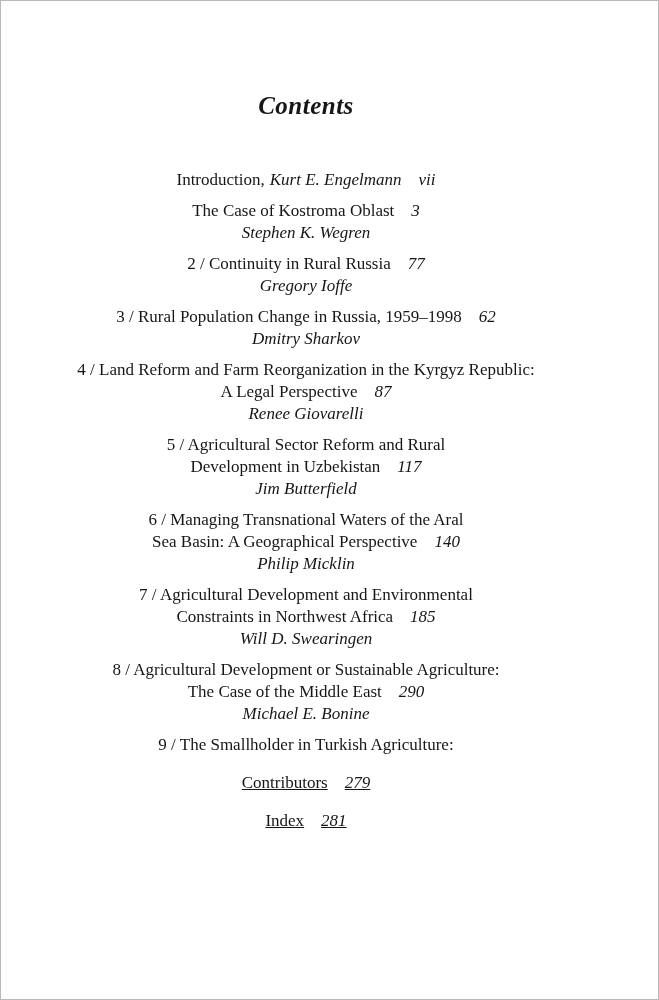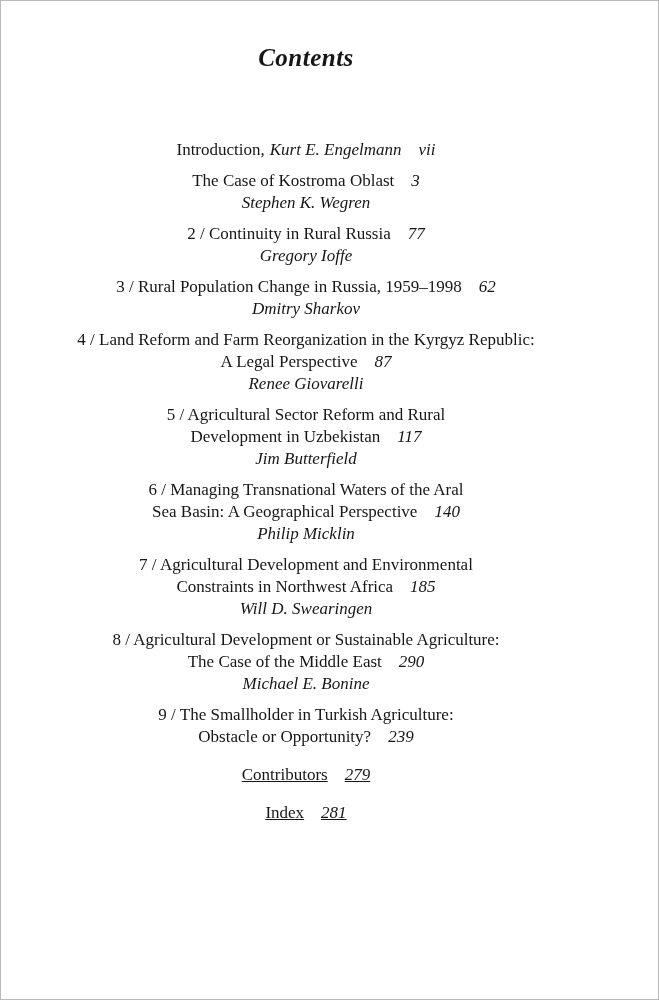--- a/index.html
+++ b/index.html
@@ -23,7 +23,7 @@
   }
   .title {
     margin: 0;
-    padding-top: 43px;
+    padding-top: 91px;
     font-size: 25px;
     line-height: 27px;
     font-weight: bold;

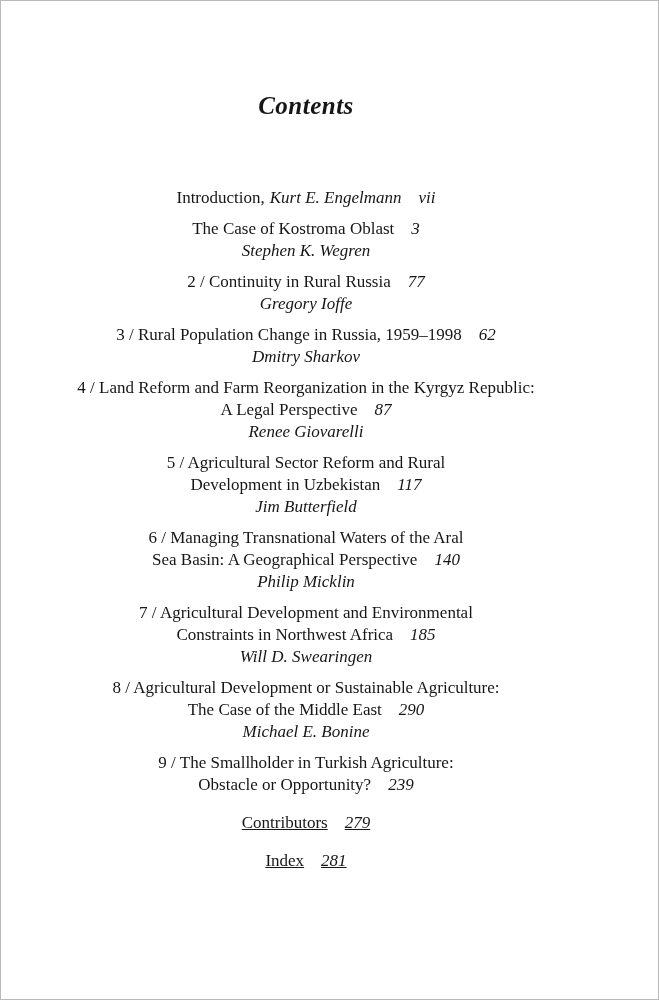--- a/index.html
+++ b/index.html
@@ -34,7 +34,7 @@
     font-size: 17px;
     line-height: 22px;
   }
-  .intro { margin-top: 68px; }
+  .intro { margin-top: 50px; }
   .intro .author-inline { font-style: italic; margin-left: 5px; }
   .entry { margin-top: 9px; }
   .line { white-space: nowrap; }

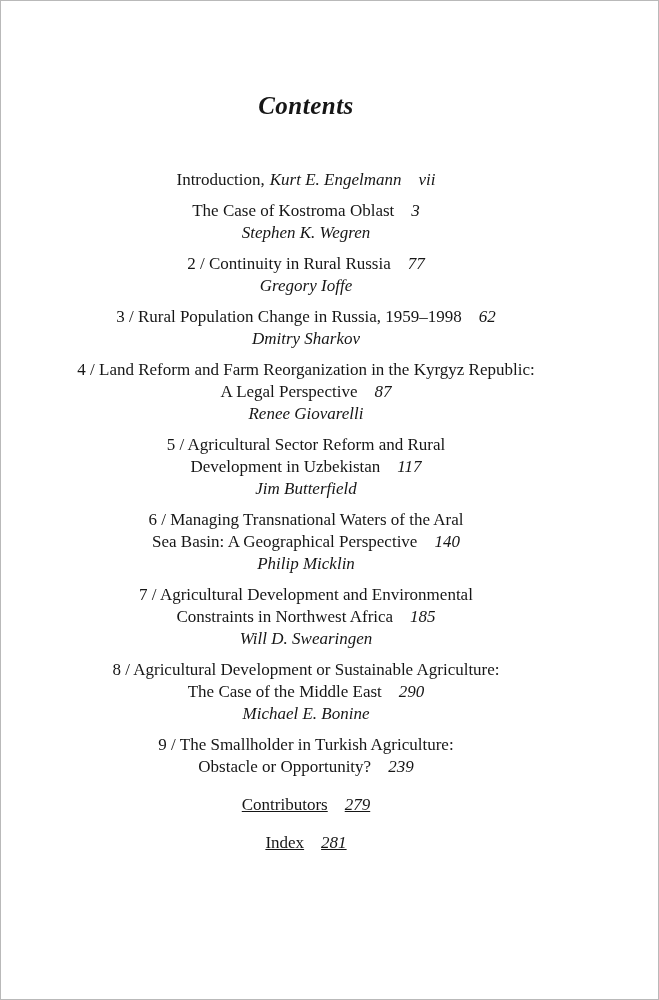--- a/index.html
+++ b/index.html
@@ -93,7 +93,6 @@
         </div>
         <div class="entry">
           <div class="line"><span>9 / The Smallholder in Turkish Agriculture:</span></div>
-          <div class="line"><span>Obstacle or Opportunity?</span><span class="pagenum">239</span></div>
         </div>
       </div>
 

